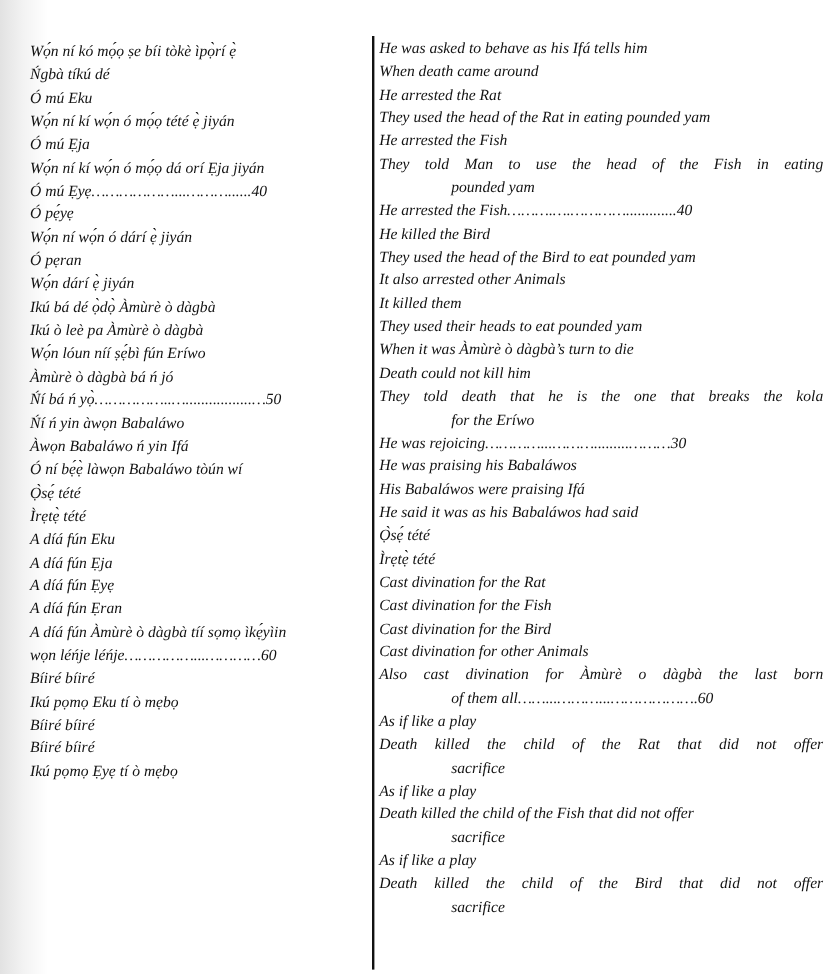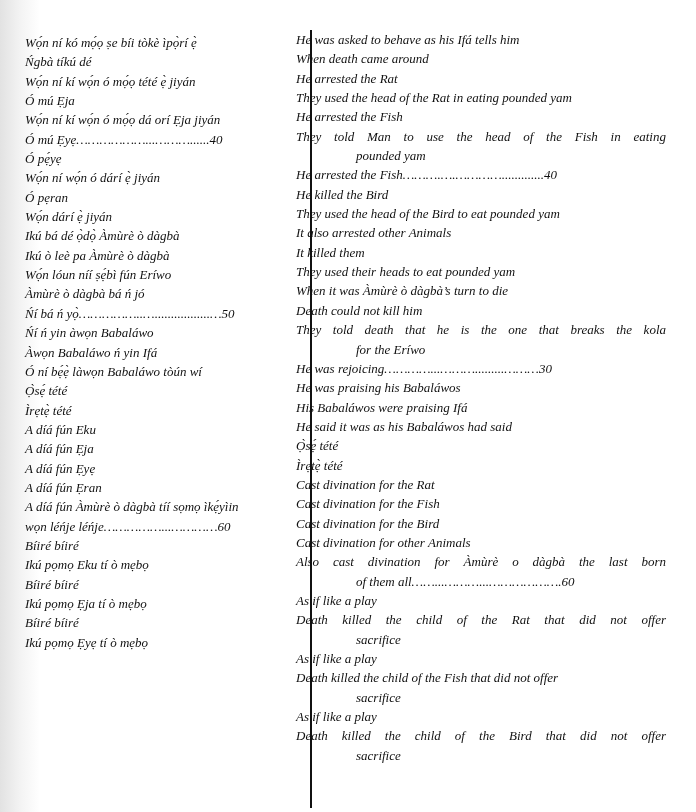--- a/index.html
+++ b/index.html
@@ -20,7 +20,7 @@
       font-style: italic;
     }
     .col-left { left: 25px; top: 33px; width: 278px; }
-    .col-right { left: 296px; top: 30px; width: 370px; }
+    .col-right { left: 316px; top: 30px; width: 370px; }
     .divider {
       position: absolute; left: 310px; top: 30px; width: 2px; height: 778px;
       background: #111111;

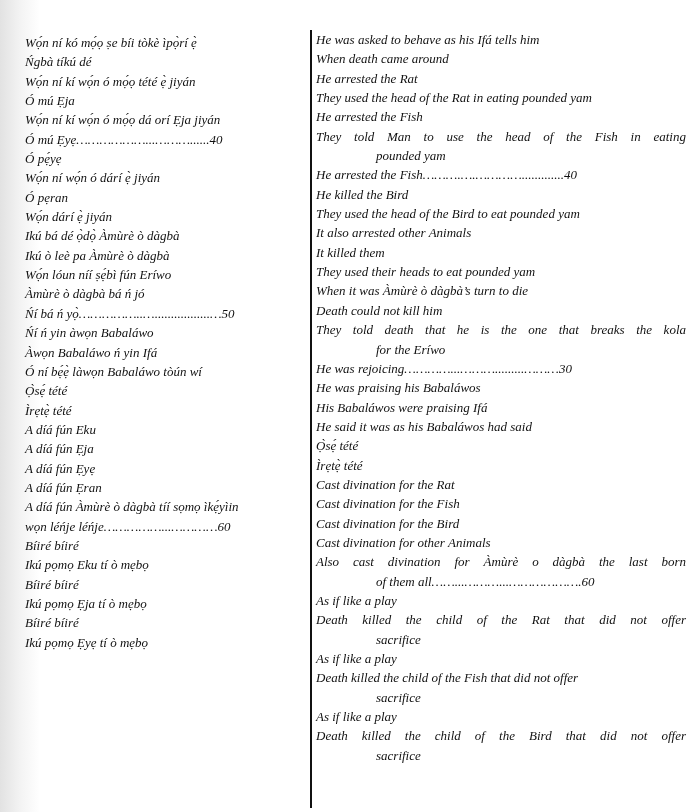--- a/index.html
+++ b/index.html
@@ -39,6 +39,7 @@
 <div class="col col-left" id="left-col">
     <span class="line">Wọ́n ní kó mọ́ọ ṣe bíi tòkè ìpọ̀rí ẹ̀</span>
     <span class="line">Ńgbà tíkú dé</span>
+    <span class="line">Ó mú Eku</span>
     <span class="line">Wọ́n ní kí wọ́n ó mọ́ọ  tété ẹ̀ jiyán</span>
     <span class="line">Ó mú Ẹja</span>
     <span class="line">Wọ́n ní kí wọ́n ó mọ́ọ dá orí Ẹja jiyán</span>

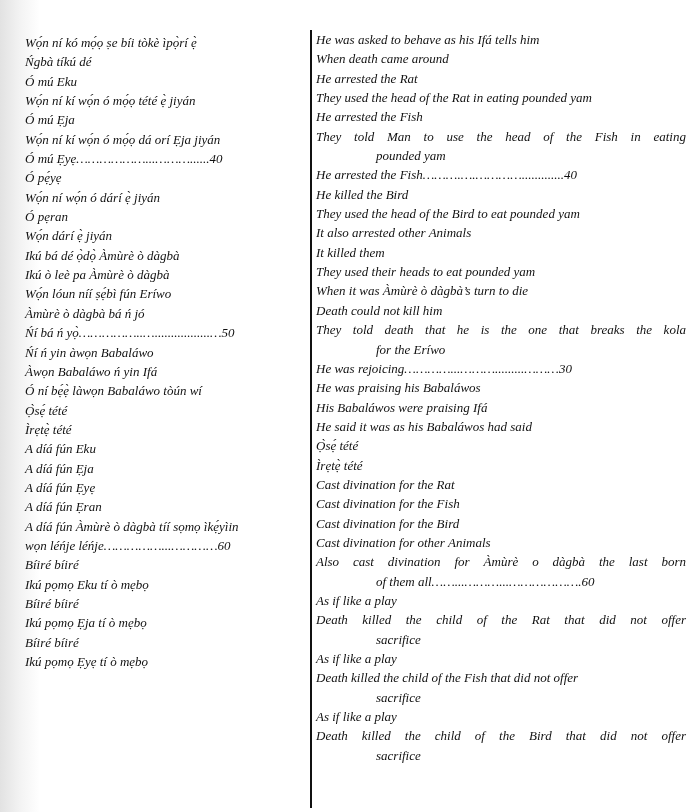--- a/index.html
+++ b/index.html
@@ -67,7 +67,6 @@
     <span class="line">Bíiré bíiré</span>
     <span class="line">Ikú pọmọ Eku tí ò mẹbọ</span>
     <span class="line">Bíiré bíiré</span>
-    <span class="line">Ikú pọmọ Ẹja tí ò mẹbọ</span>
     <span class="line">Bíiré bíiré</span>
     <span class="line">Ikú pọmọ Ẹyẹ tí ò mẹbọ</span>
   </div>

